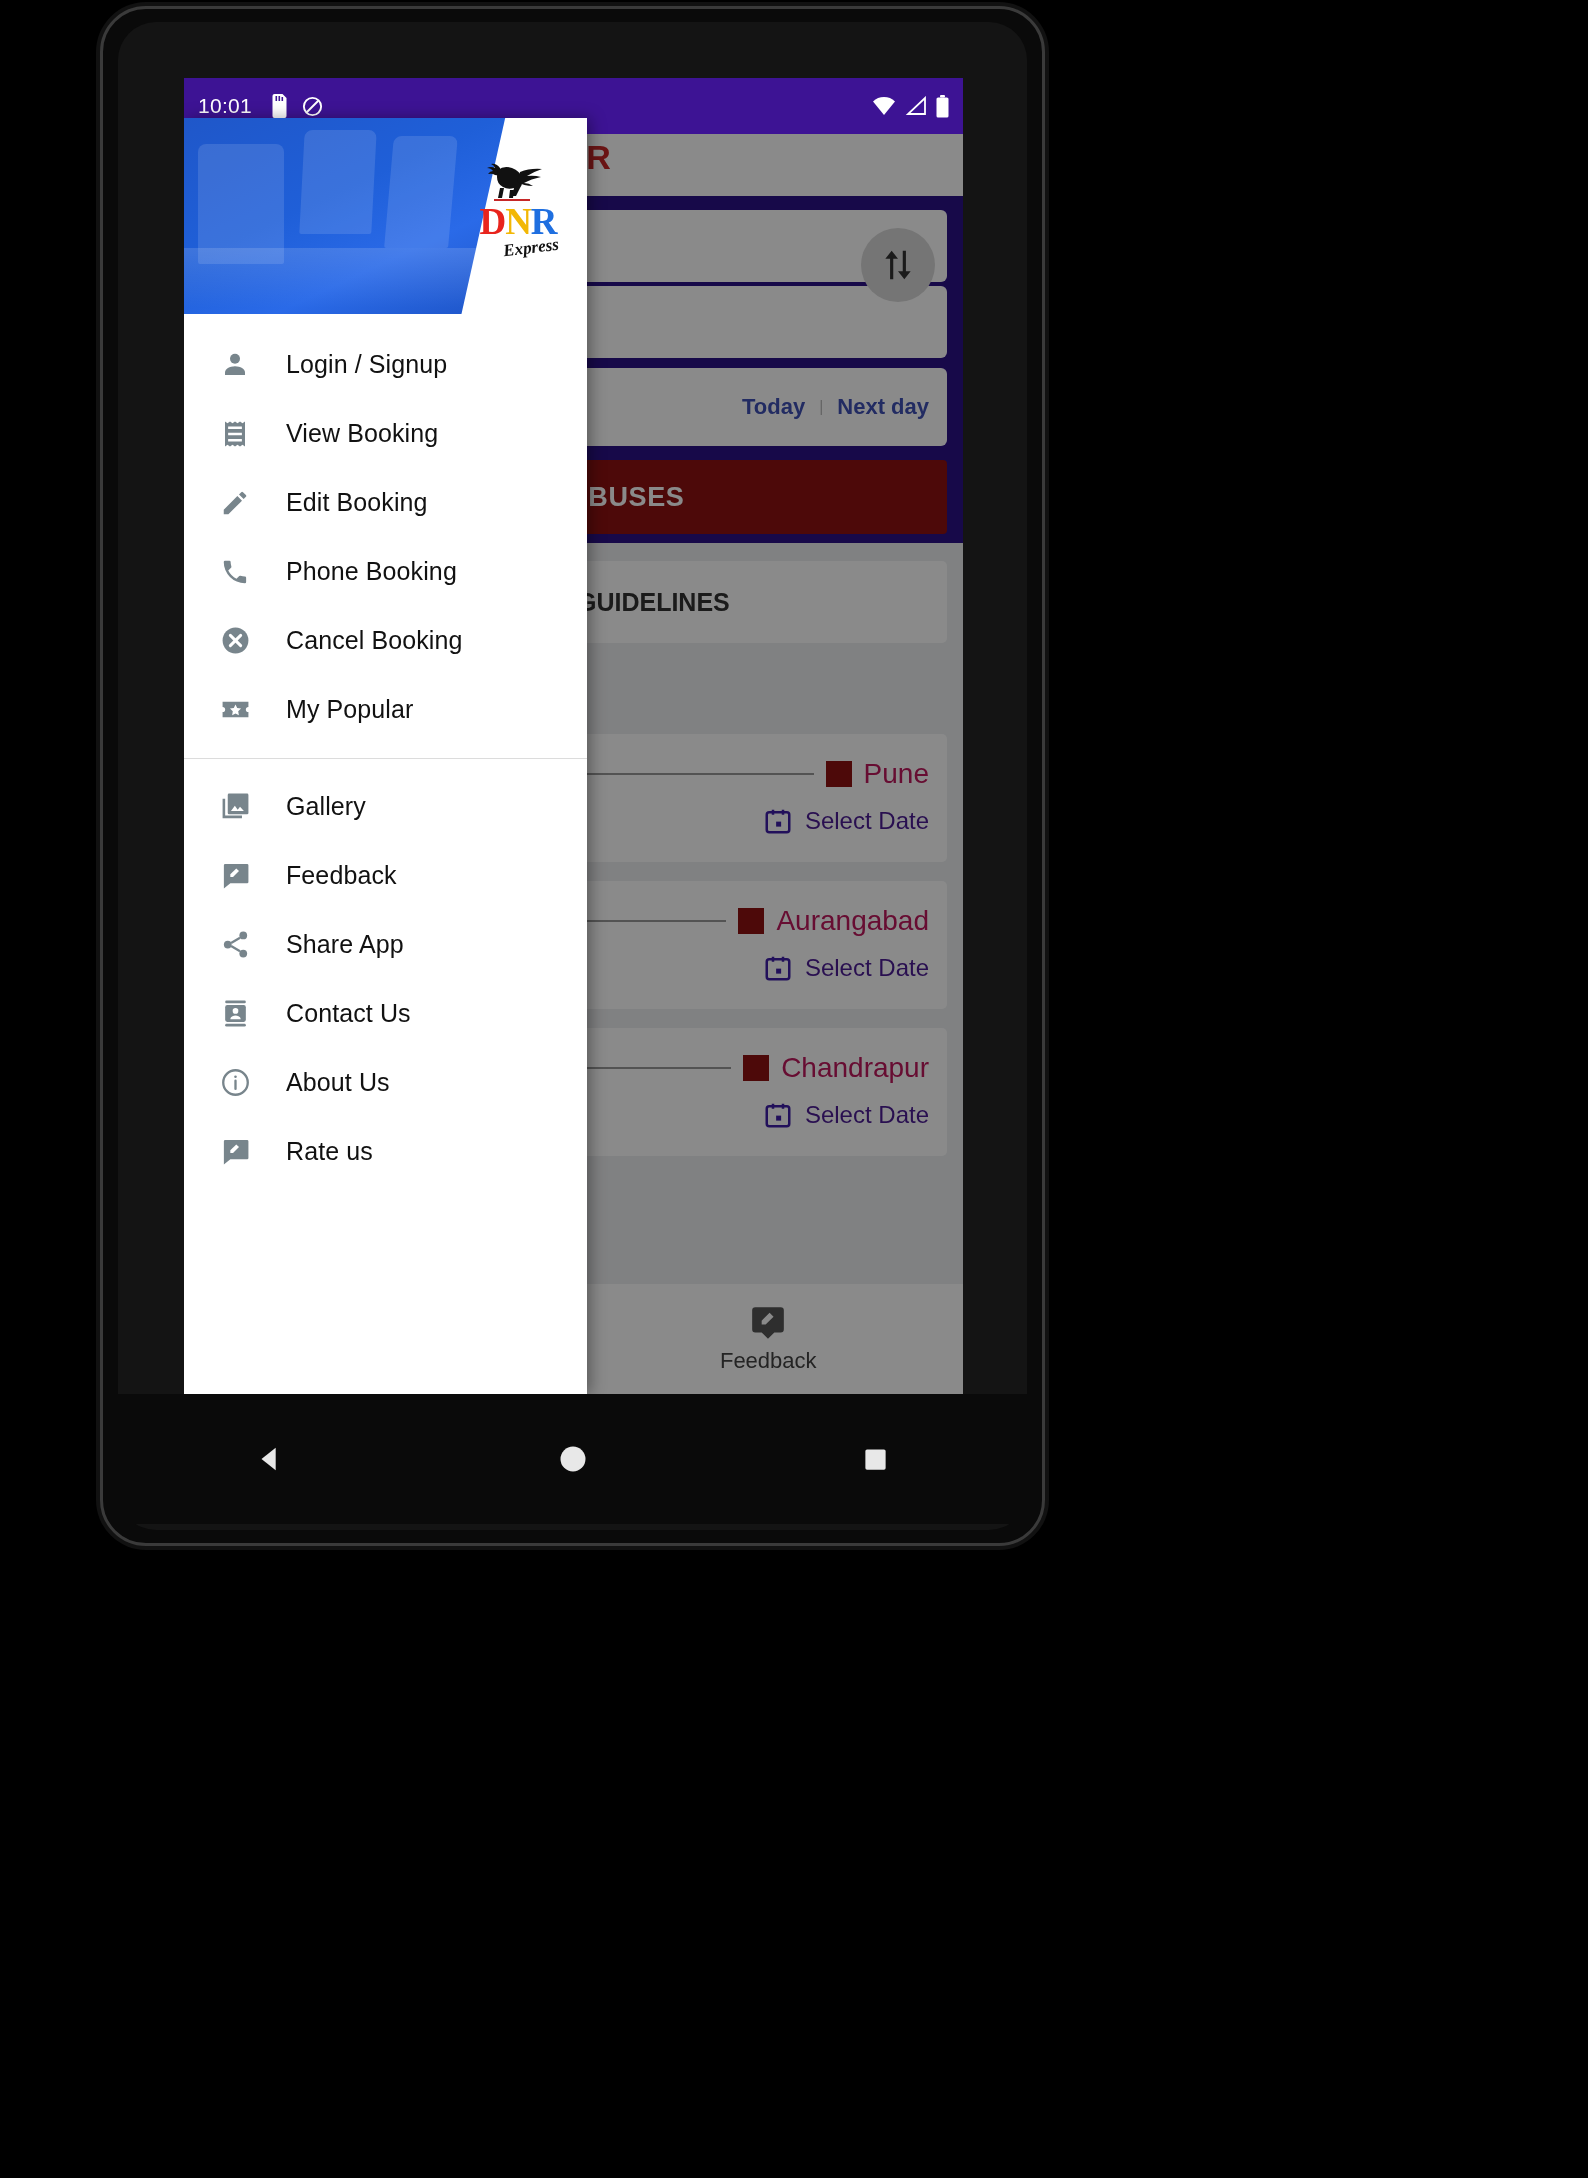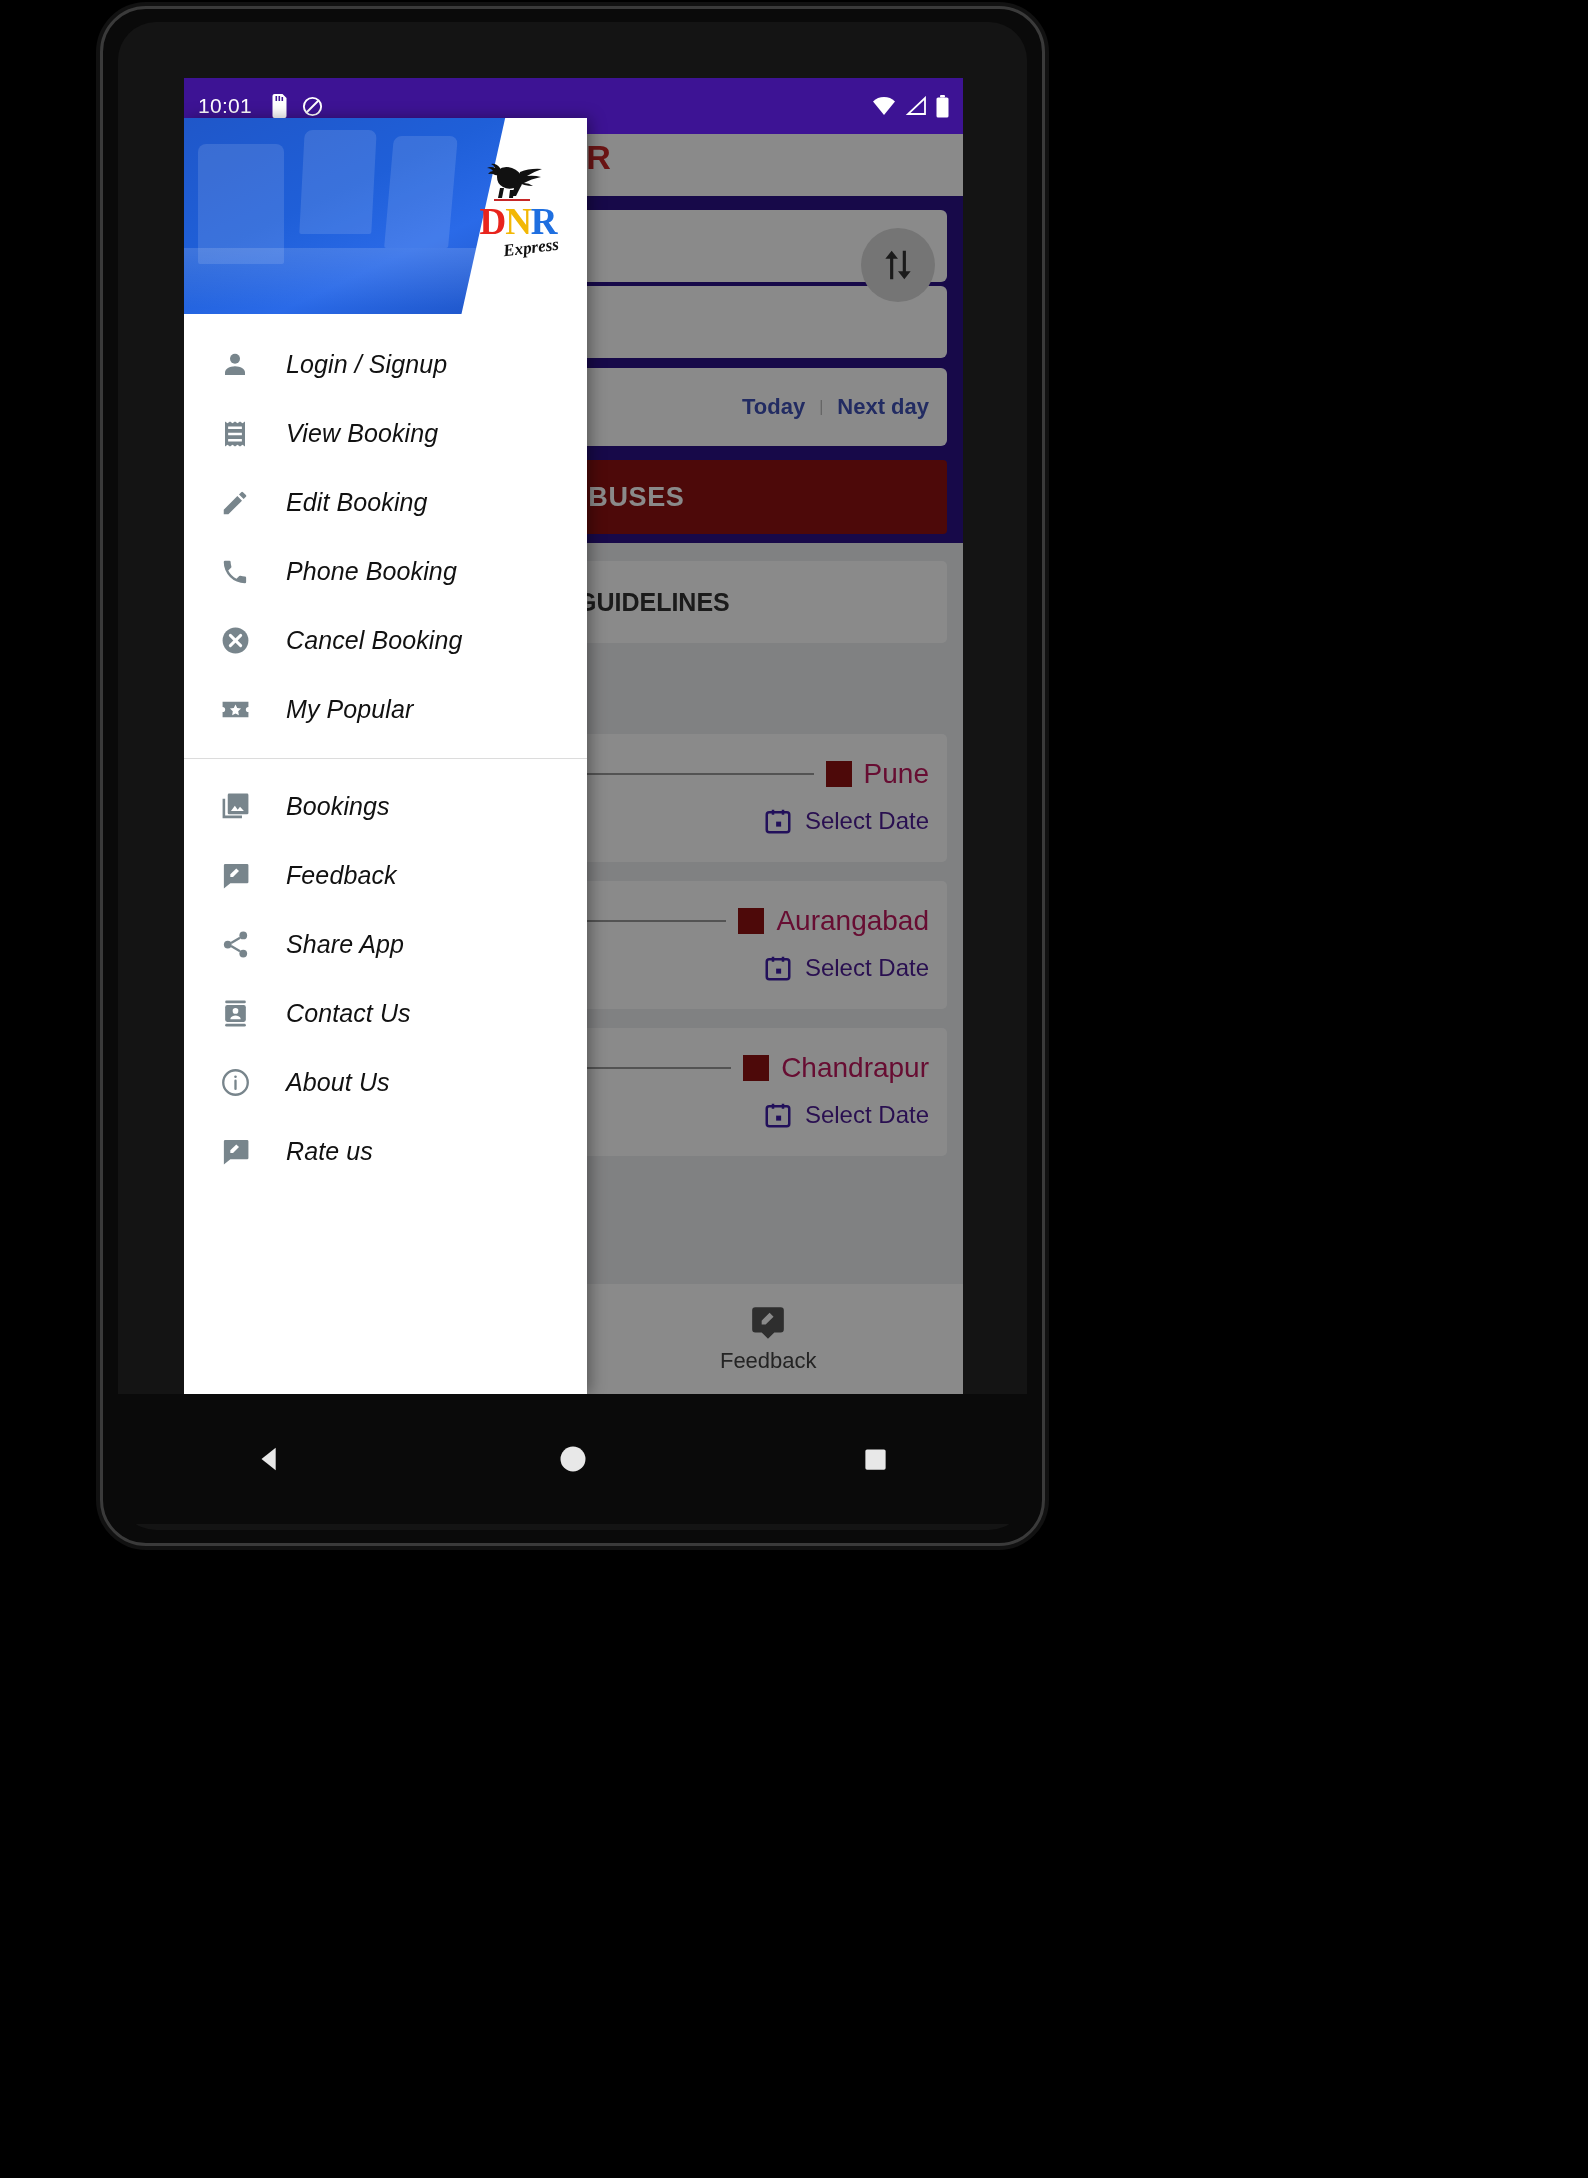--- a/index.html
+++ b/index.html
@@ -220,7 +220,7 @@
     flex: 0 0 34px;
   }
   .drawer-item .d-label {
-    font-size: 25px; color: #111; letter-spacing: .1px; font-style: italic;
+    font-size: 25px; color: #111; letter-spacing: .1px;
   }
   .drawer-divider {
     height: 1px; background: #dcdcdc; margin: 14px 0 13px 0;

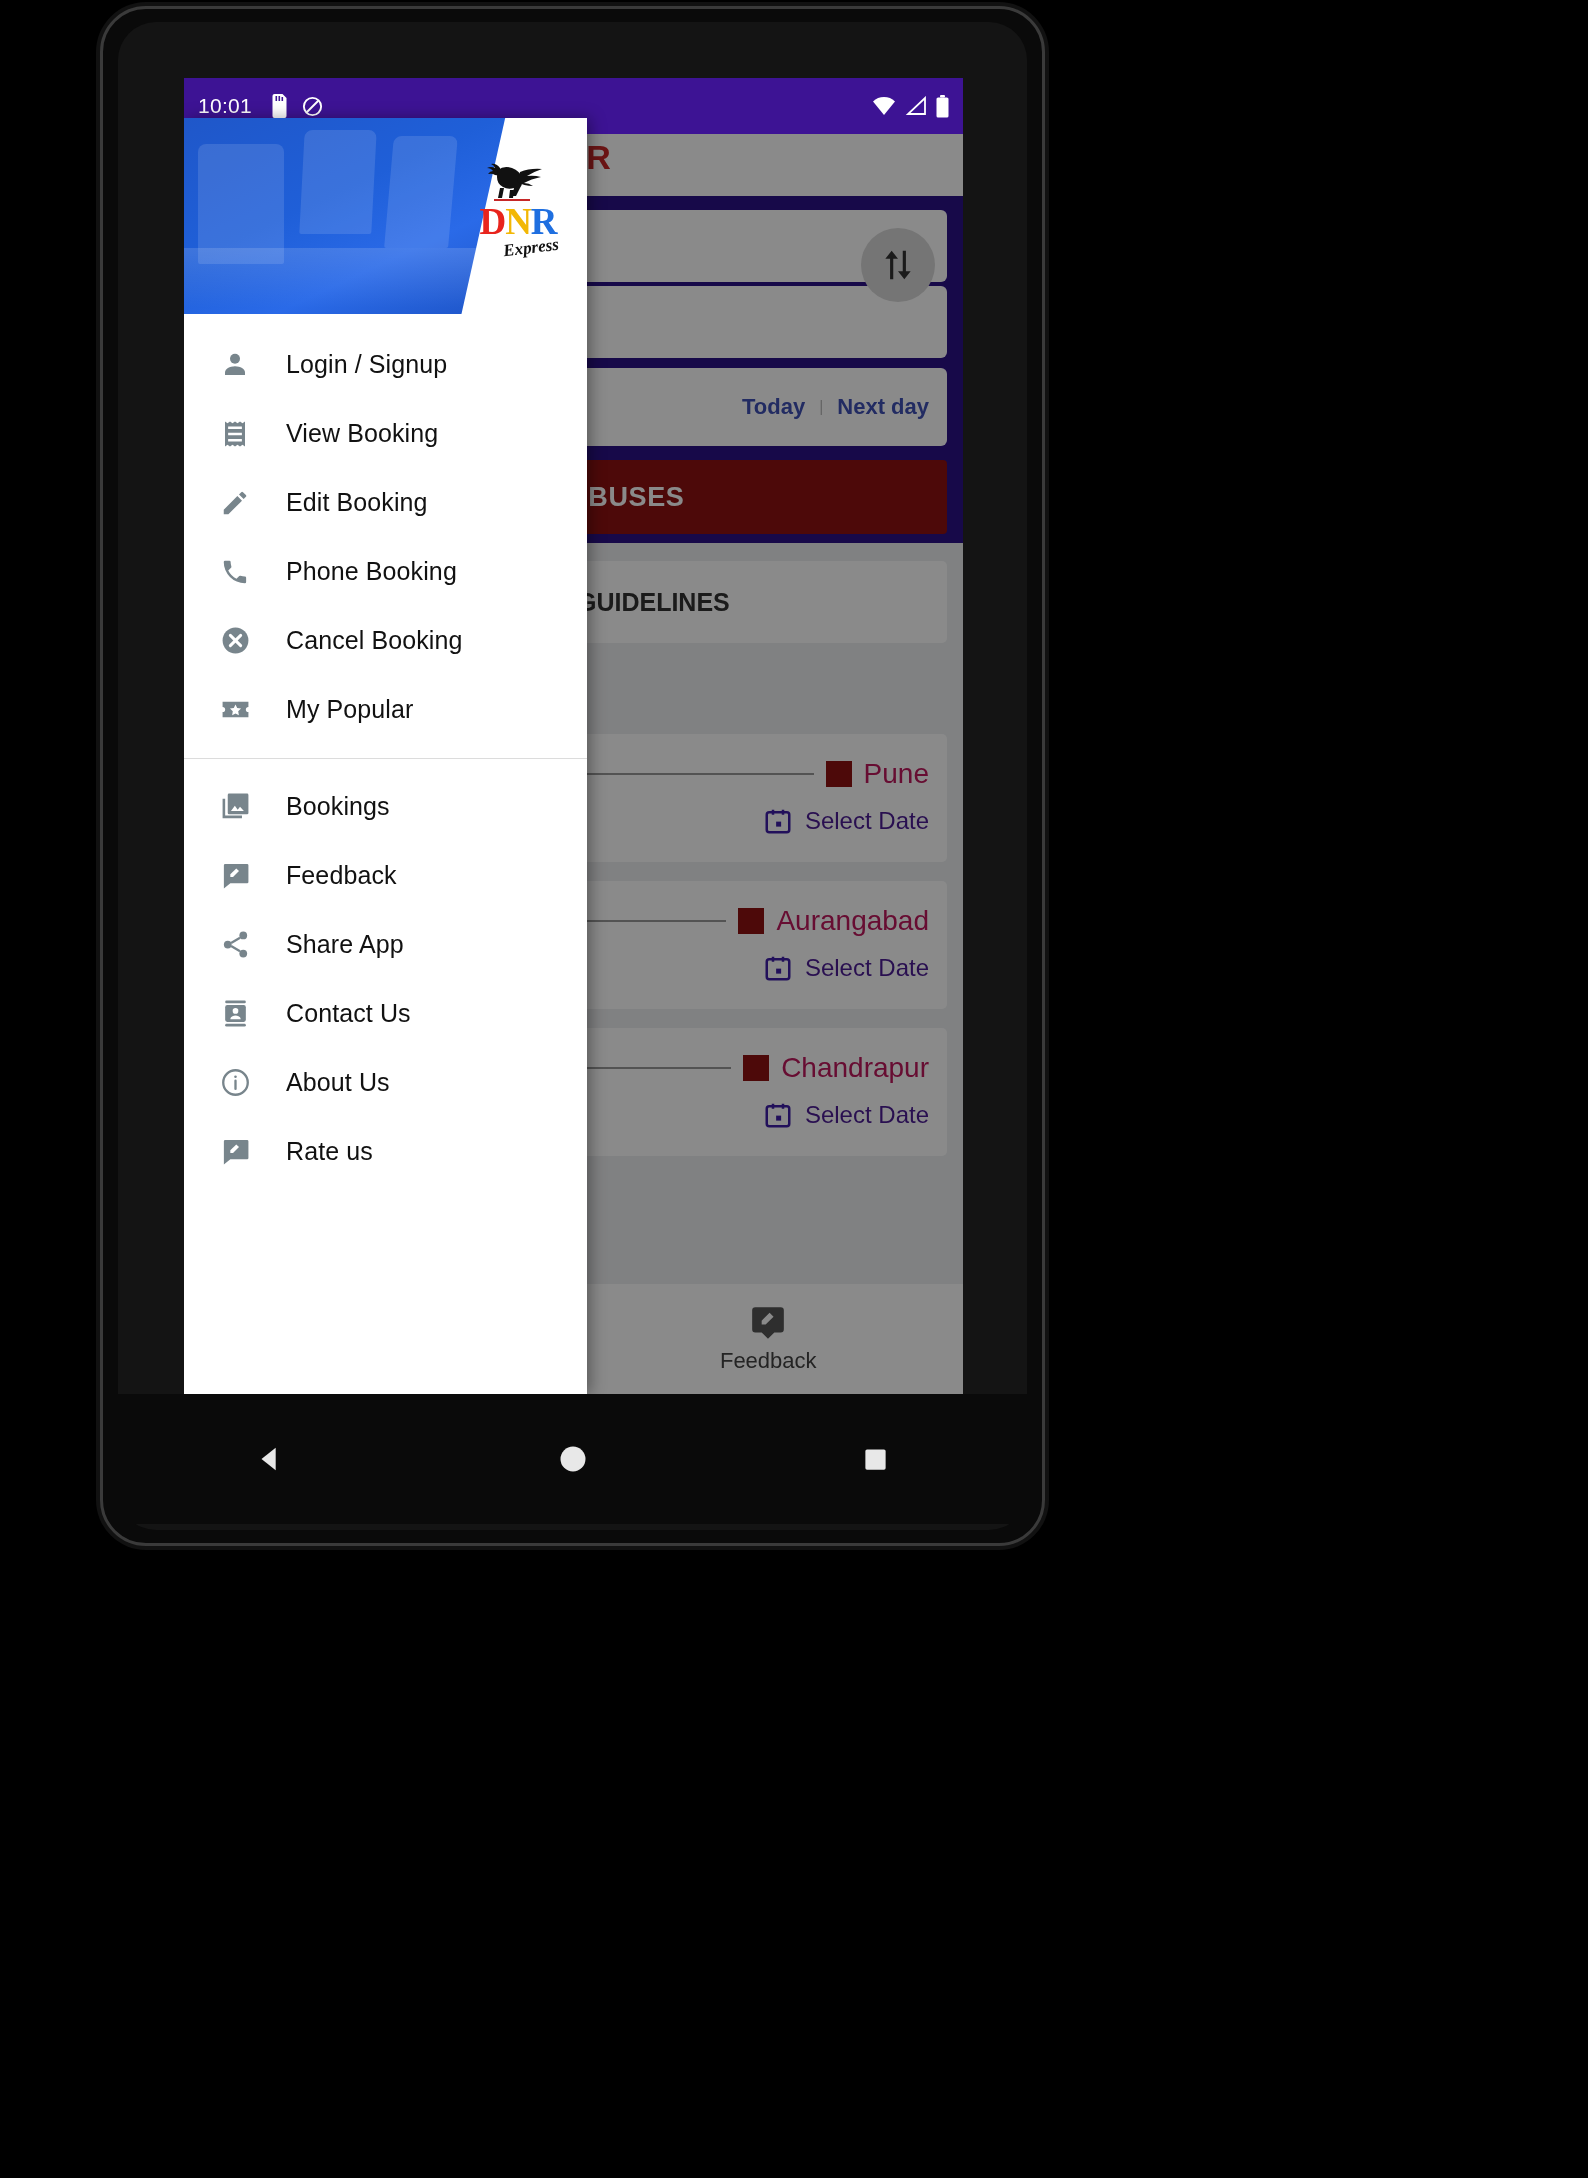--- a/index.html
+++ b/index.html
@@ -470,7 +470,7 @@
             <path d="M8.5 15.5l3-4 2.2 3 1.8-2.3 3 3.3h-10z" fill="#fff"></path>
           </svg>
         </span>
-        <span class="d-label">Bookings</span>
+        <span class="d-label">Gallery</span>
       </div>
 
       <div class="drawer-item">

